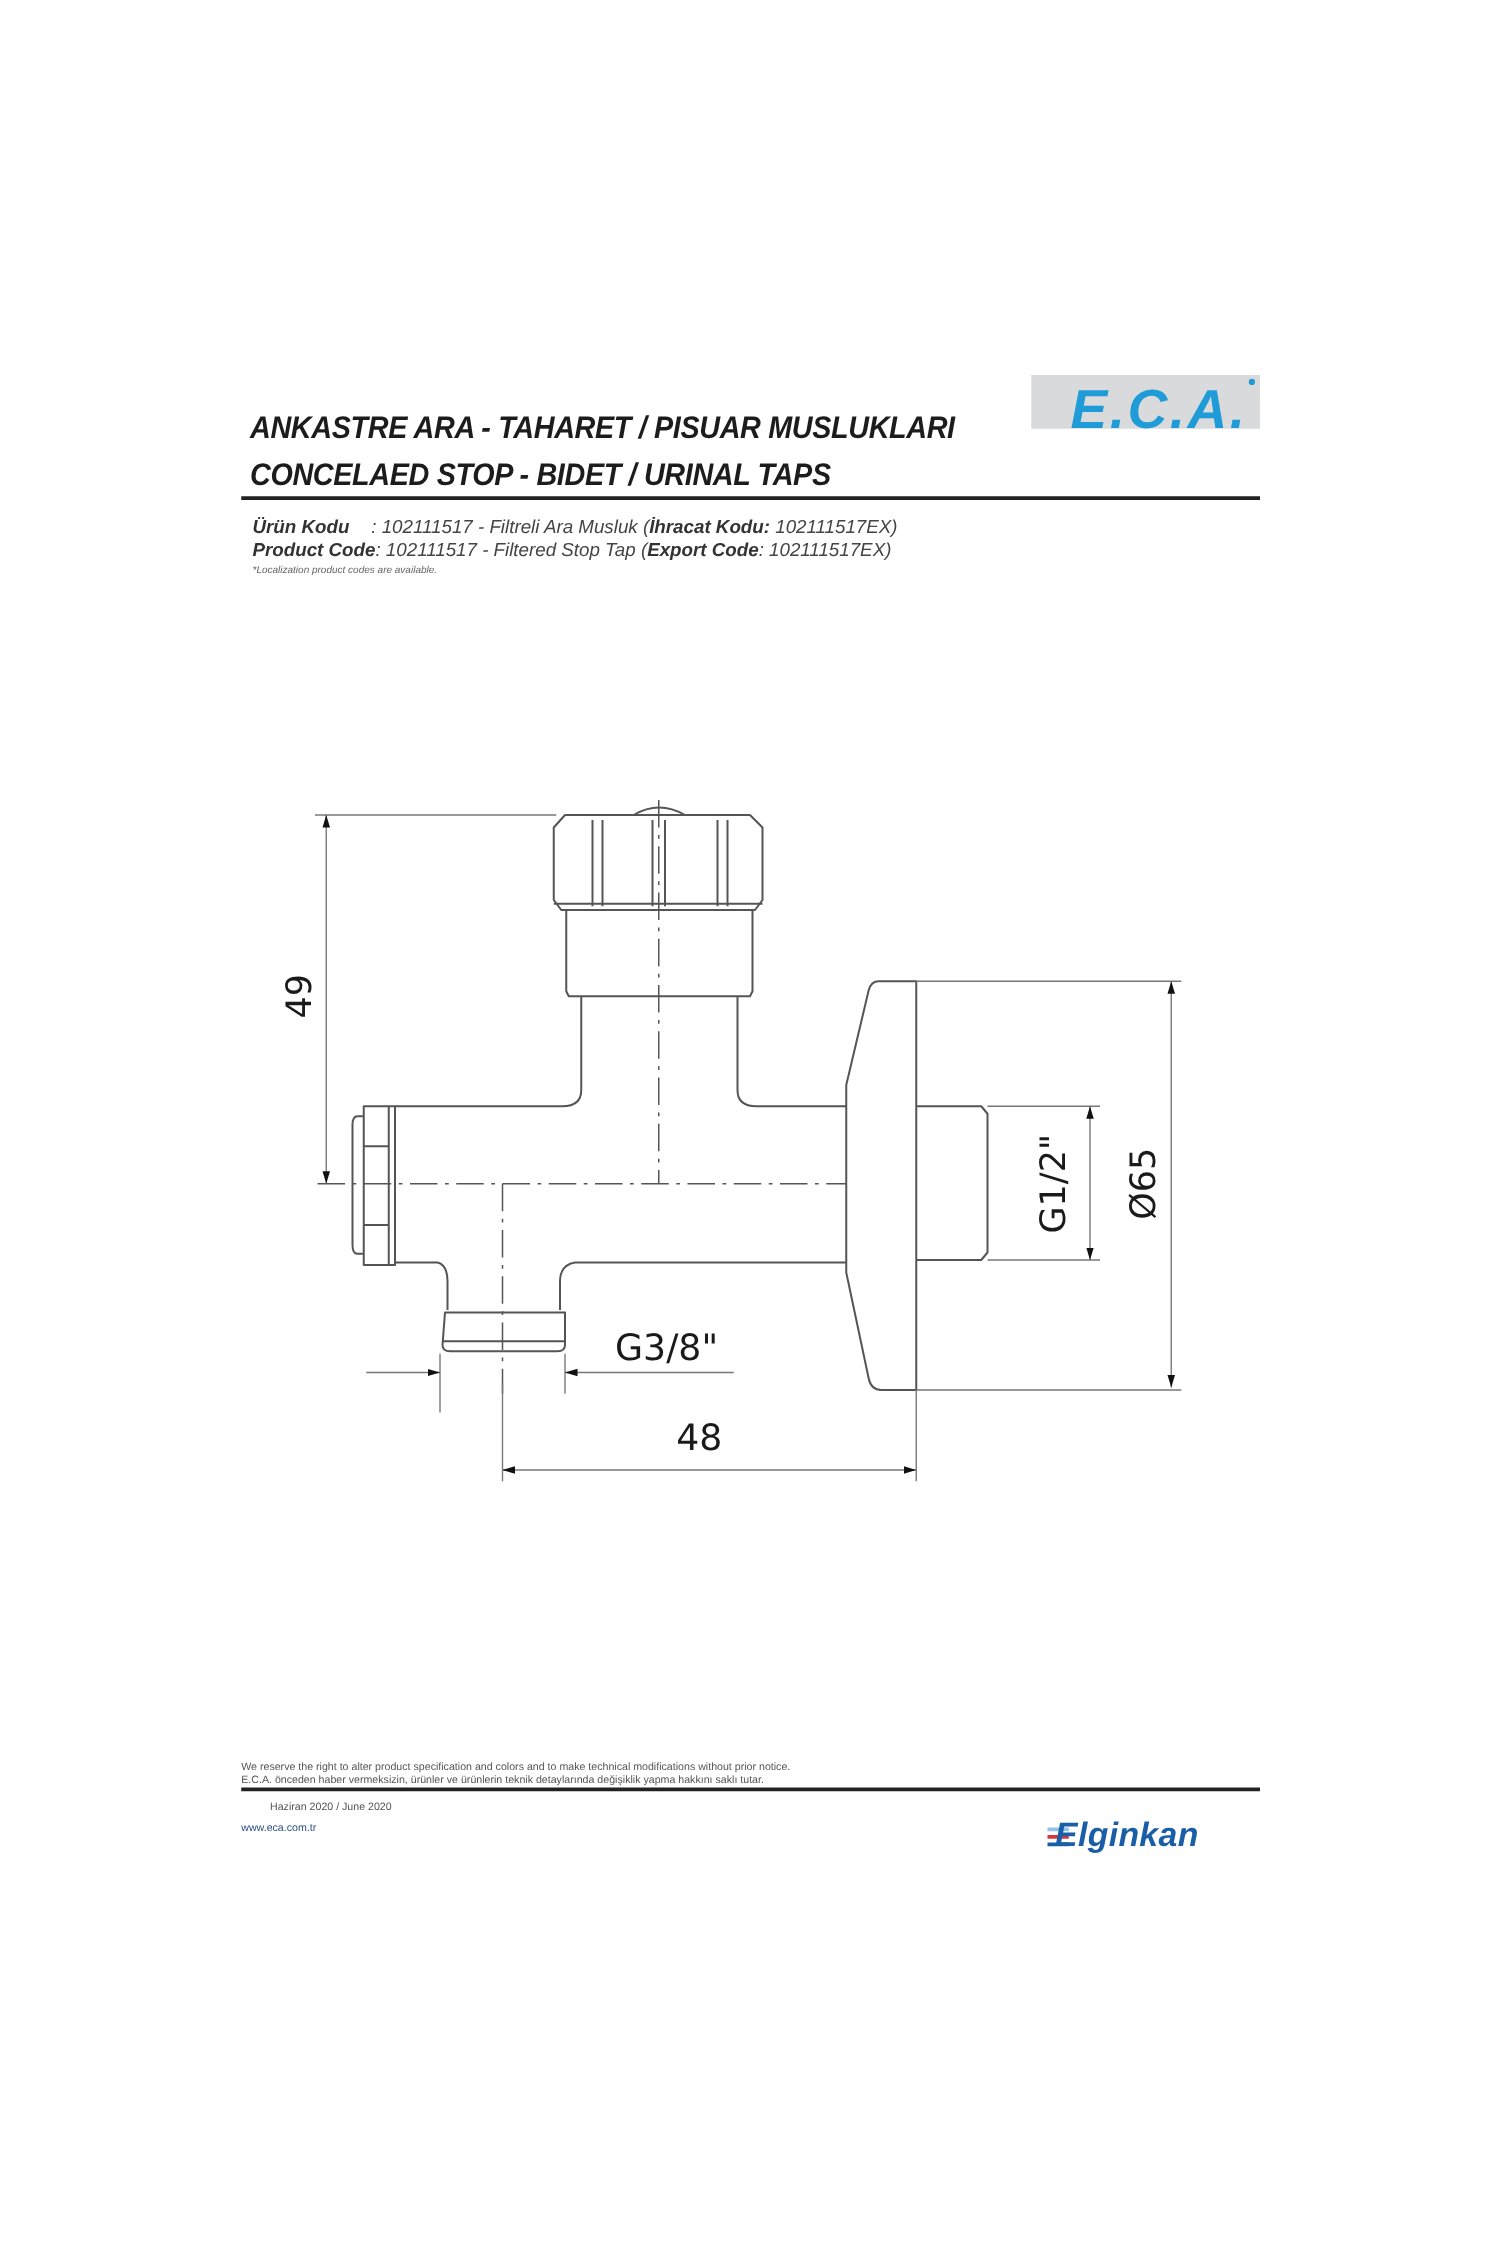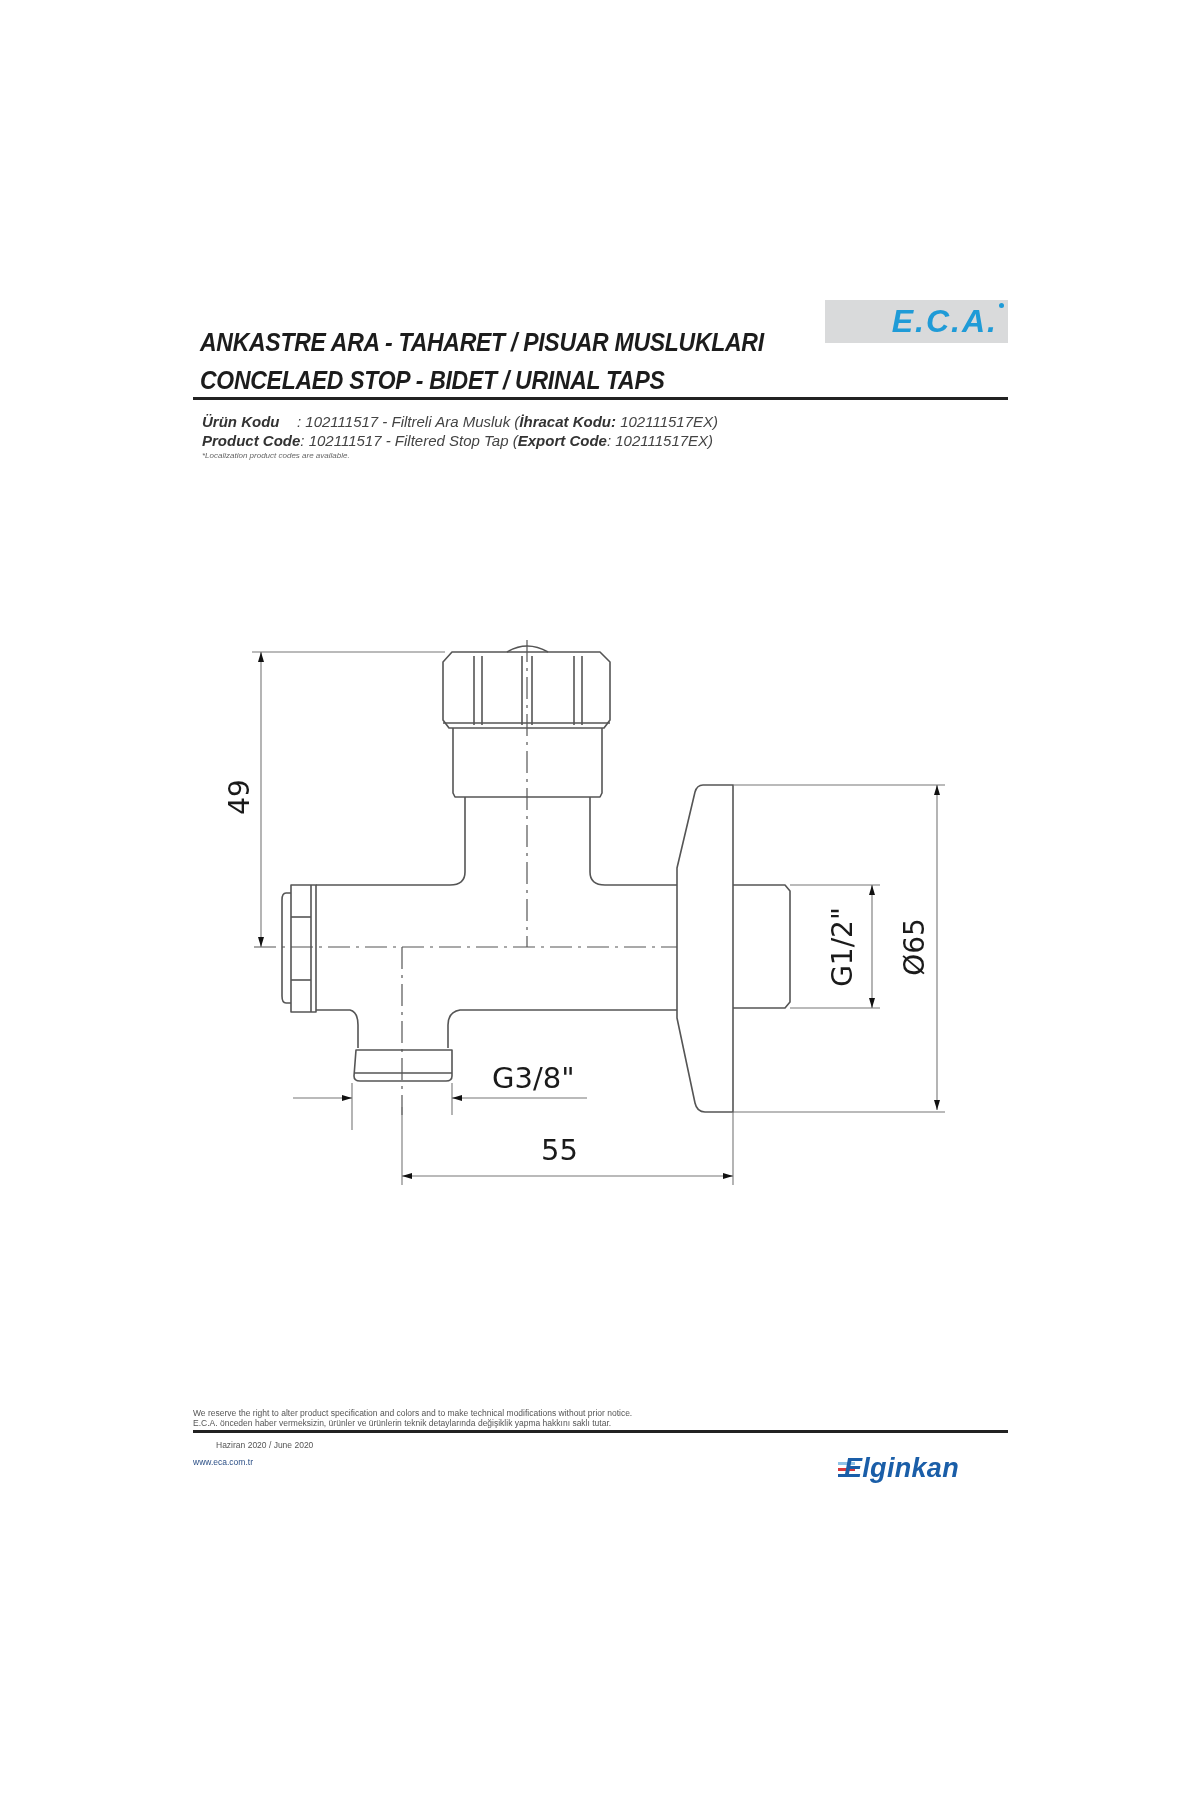--- a/index.html
+++ b/index.html
@@ -10,7 +10,7 @@
   .t2 { top: 366px; }
   .rule { left: 193px; width: 815px; height: 3px; background: #222; }
   .logo-eca { left: 825px; top: 300px; width: 183px; height: 43px; background: #d9dadb; }
-  .logo-eca span { position: absolute; right: 10px; top: 3px; font-size: 32px; font-weight: bold; font-style: italic; color: #1f9bd7; letter-spacing: 2px; }
+  .logo-eca span { position: absolute; right: 10px; top: 3px; font-size: 44px; font-weight: bold; font-style: italic; color: #1f9bd7; letter-spacing: 2px; }
   .logo-eca sup { position: absolute; right: 4px; top: 3px; width: 5px; height: 5px; border-radius: 50%; background: #1f9bd7; }
   .meta { left: 202px; font-size: 15px; font-style: italic; color: #444; white-space: nowrap; }
   .meta b { color: #333; }

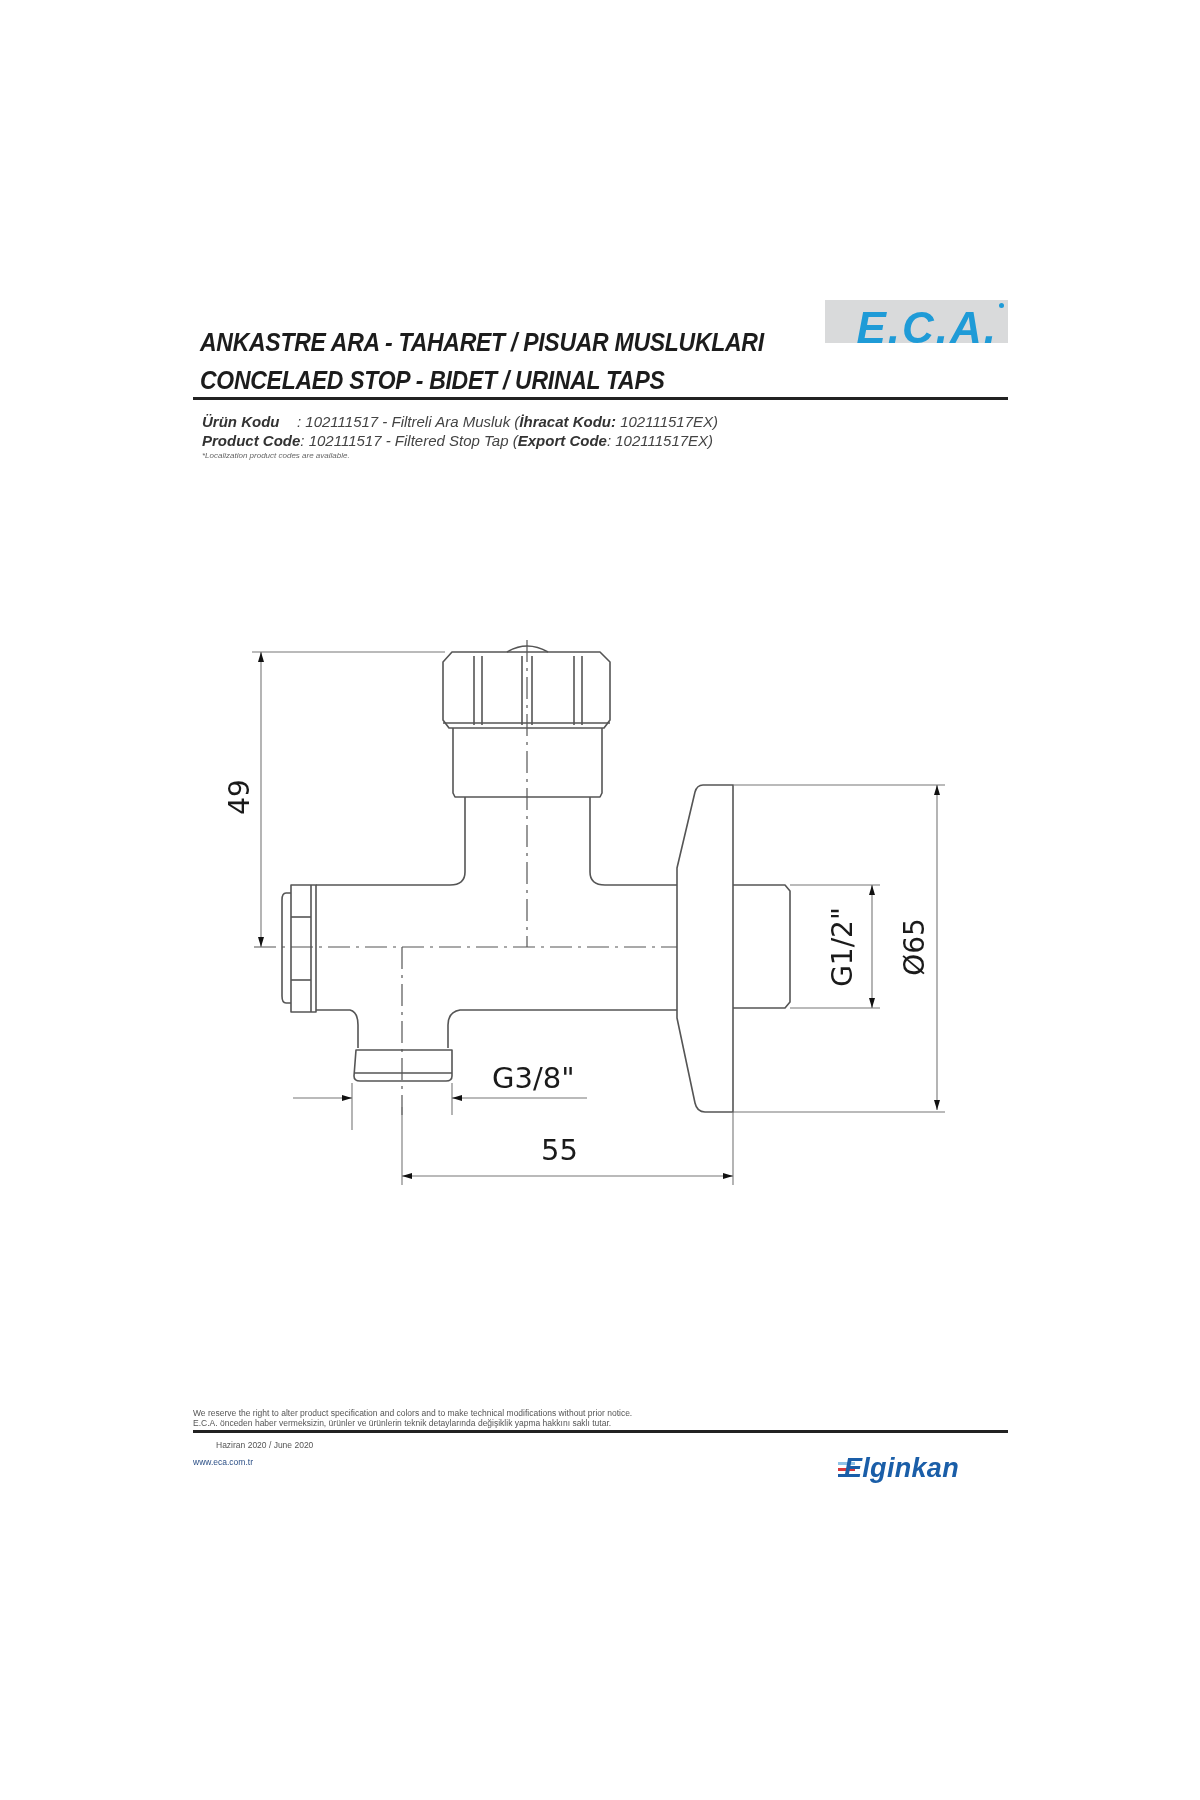--- a/index.html
+++ b/index.html
@@ -122,7 +122,7 @@
 
 <div class="abs" style="left:210px; top:782px; width:60px; height:30px; transform:rotate(-90deg); font-family:'DejaVu Sans',sans-serif; font-size:28px; text-align:center; line-height:30px;">49</div>
 <div class="abs" style="left:492px; top:1062px; font-family:'DejaVu Sans',sans-serif; font-size:29px; line-height:32px; white-space:nowrap;">G3/8"</div>
-<div class="abs" style="left:541px; top:1133px; font-family:'DejaVu Sans',sans-serif; font-size:29px; line-height:34px;">55</div>
+<div class="abs" style="left:541px; top:1133px; font-family:'DejaVu Sans',sans-serif; font-size:29px; line-height:34px;">48</div>
 <div class="abs" style="left:798px; top:930px; width:90px; height:34px; transform:rotate(-90deg); font-family:'DejaVu Sans',sans-serif; font-size:28px; text-align:center; line-height:34px; white-space:nowrap;">G1/2"</div>
 <div class="abs" style="left:875px; top:930px; width:80px; height:34px; transform:rotate(-90deg); font-family:'DejaVu Sans',sans-serif; font-size:28px; text-align:center; line-height:34px; white-space:nowrap;">Ø65</div>
 

